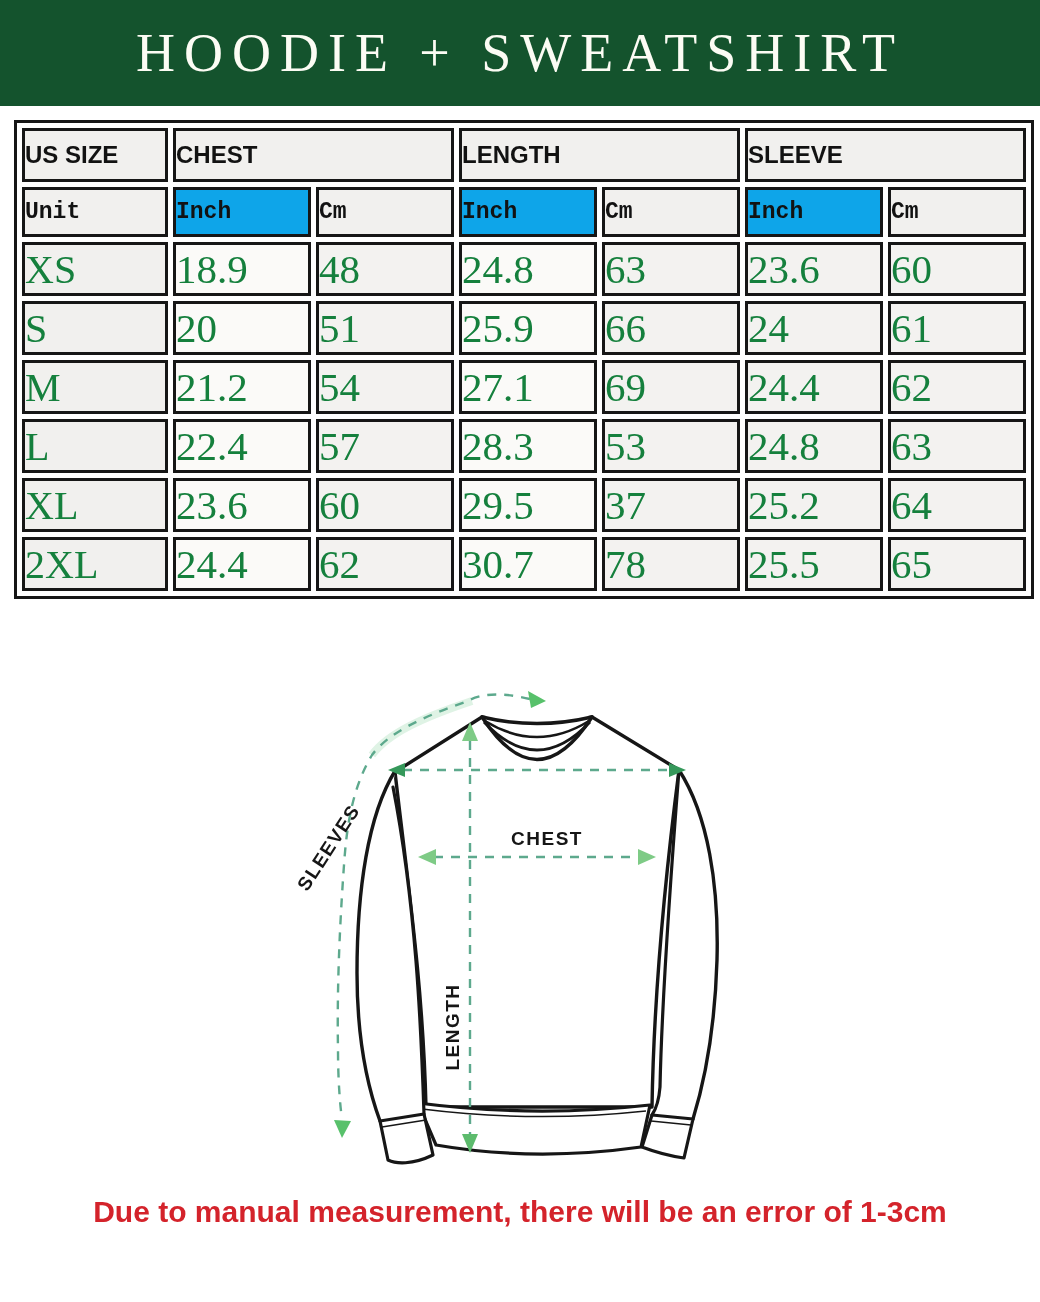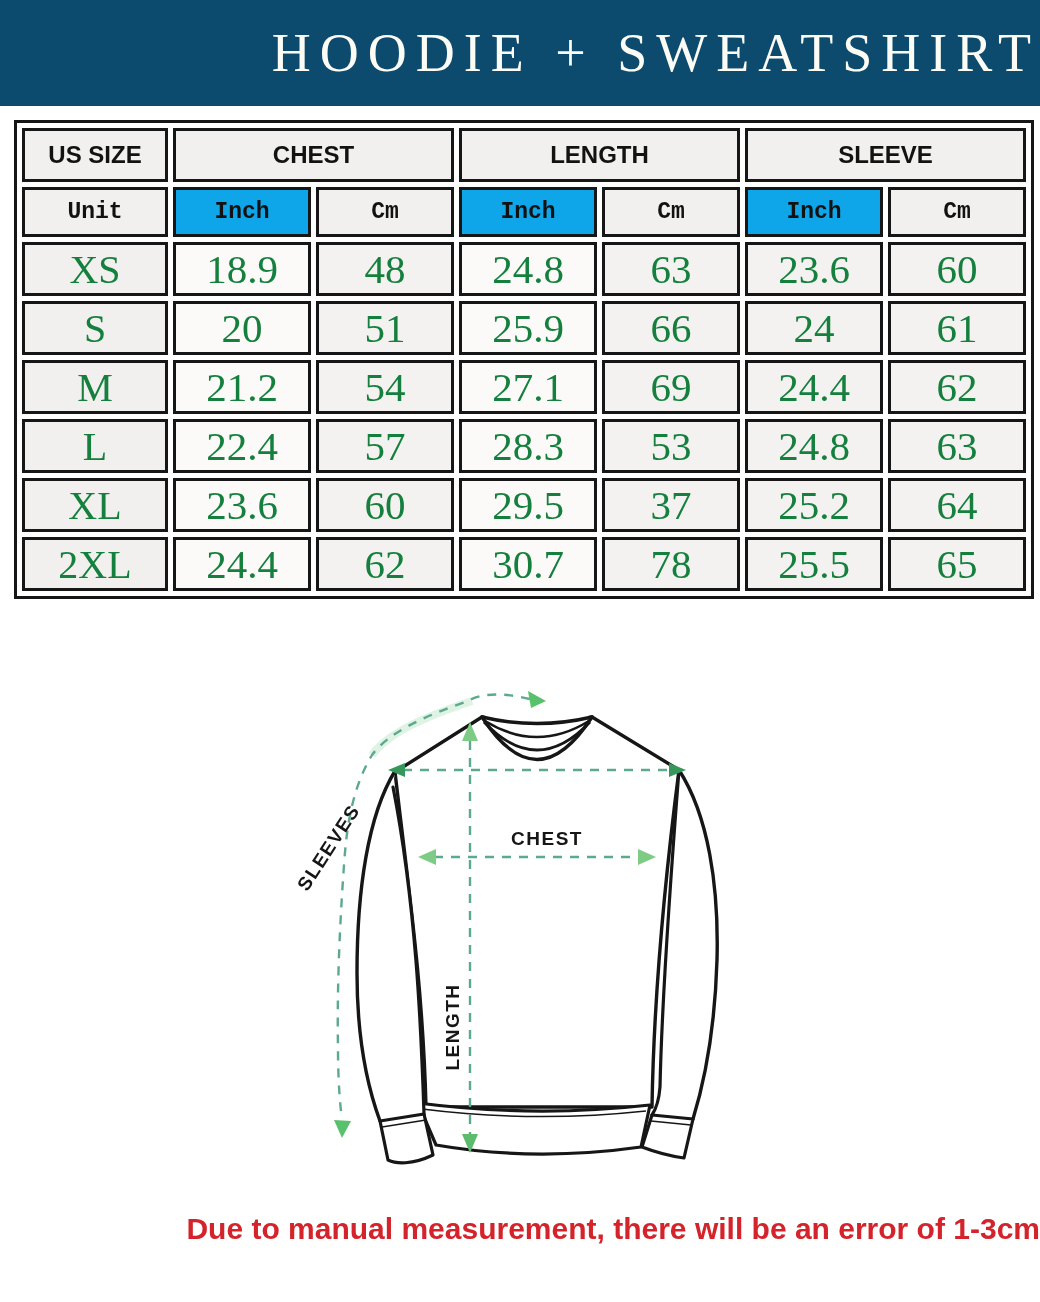--- a/index.html
+++ b/index.html
@@ -14,8 +14,8 @@
   
   .banner {
     width: 1040px; height: 106px;
-    background: #0c4a6e;
-    display: flex; align-items: center; justify-content: flex-end;
+    background: #14532d;
+    display: flex; align-items: center; justify-content: center;
   }
   .banner-title {
     font-family: "Liberation Serif", serif;

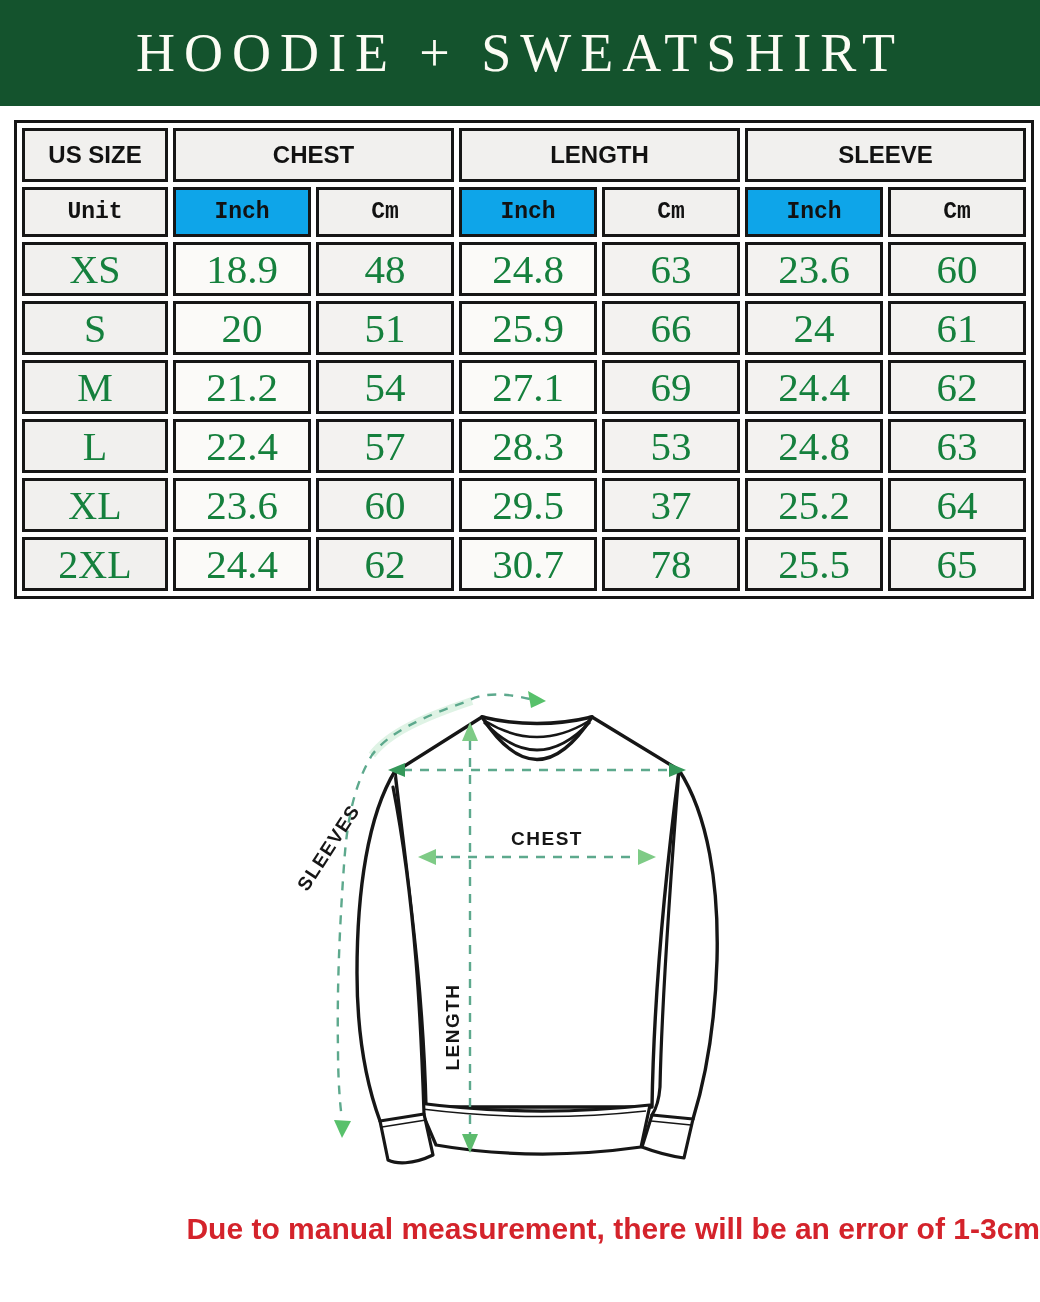--- a/index.html
+++ b/index.html
@@ -38,7 +38,7 @@
   col.cx { width: 138px; }
   .size-table th, .size-table td {
     border: 3px solid #161616;
-    text-align: center; vertical-align: middle;
+    text-align: left; vertical-align: middle;
     background: #fbfaf8;
     overflow: hidden;
   }

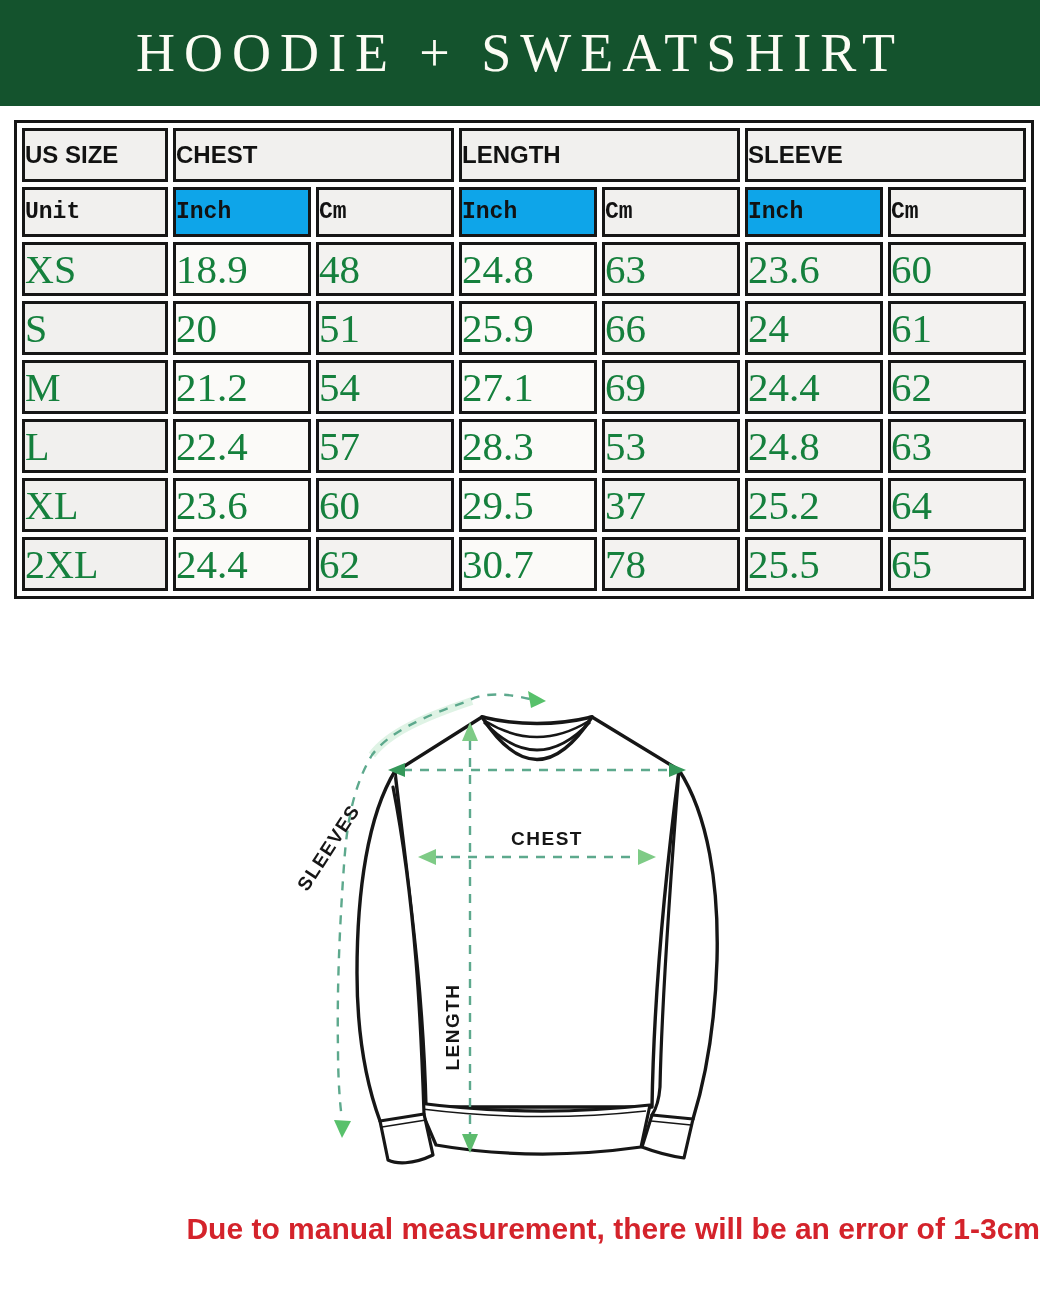--- a/index.html
+++ b/index.html
@@ -59,8 +59,8 @@
 
   
   .note {
-    margin-top: 17px;
-    text-align: right;
+    margin-top: 0px;
+    text-align: center;
     font-size: 30px; font-weight: 700;
     color: #d4232b;
     letter-spacing: 0px;

